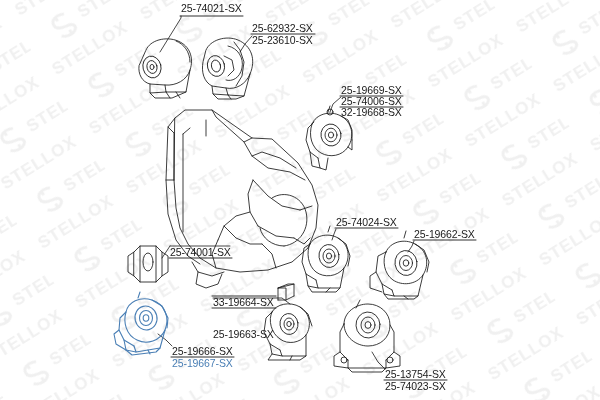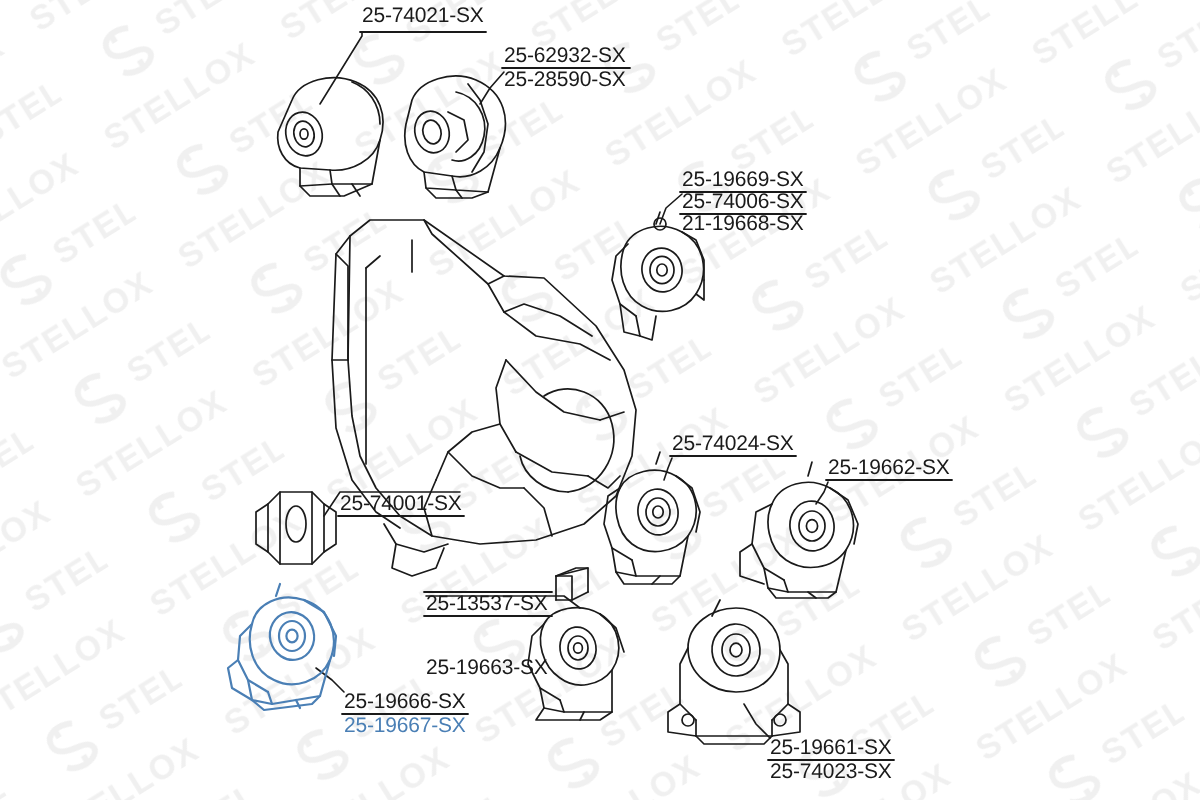--- a/index.html
+++ b/index.html
@@ -280,7 +280,7 @@
 
     <div class="part-label" style="left:252px; top:23px;">25-62932-SX</div>
 
-    <div class="part-label" style="left:252px; top:35px;">25-28590-SX</div>
+    <div class="part-label" style="left:252px; top:35px;">25-23610-SX</div>
 
     <div class="part-label" style="left:341px; top:85px;">25-19669-SX</div>
 

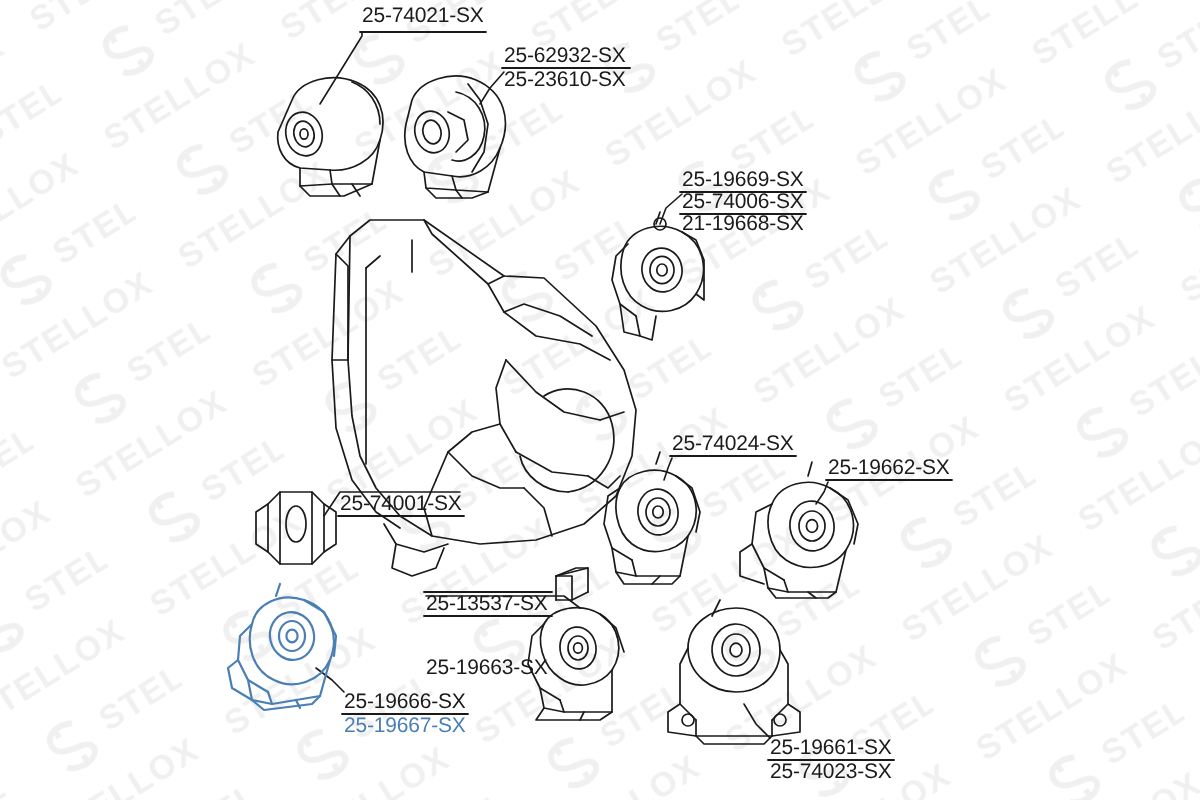--- a/index.html
+++ b/index.html
@@ -286,7 +286,7 @@
 
     <div class="part-label" style="left:341px; top:96px;text-align:center;">25-74006-SX</div>
 
-    <div class="part-label" style="left:341px; top:107px;">21-19668-SX</div>
+    <div class="part-label" style="left:341px; top:107px;">32-19668-SX</div>
 
     <div class="part-label" style="left:336px; top:217px;">25-74024-SX</div>
 

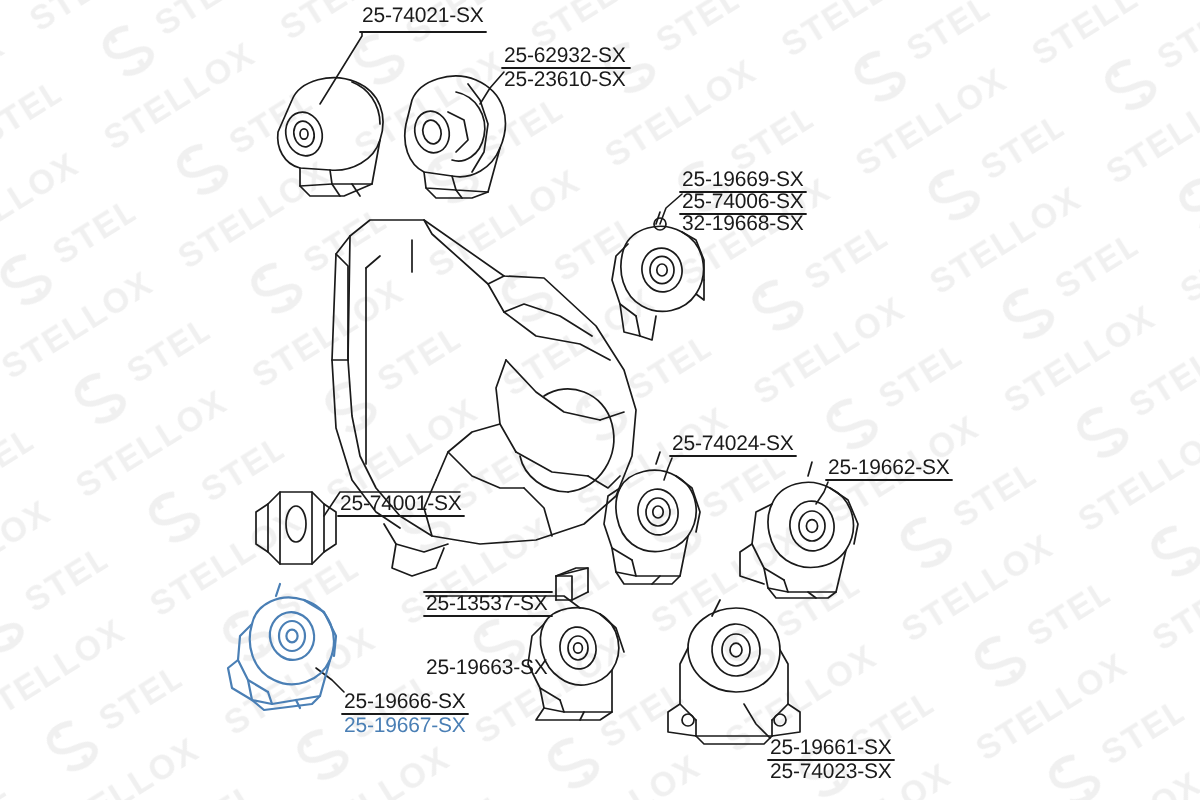--- a/index.html
+++ b/index.html
@@ -296,7 +296,7 @@
 
     <div class="part-label" style="left:213px; top:285px;margin-top:44px;">25-19663-SX</div>
 
-    <div class="part-label" style="left:213px; top:297px;">25-13537-SX</div>
+    <div class="part-label" style="left:213px; top:297px;">33-19664-SX</div>
 
     <div class="part-label" style="left:172px; top:346px;">25-19666-SX</div>
 

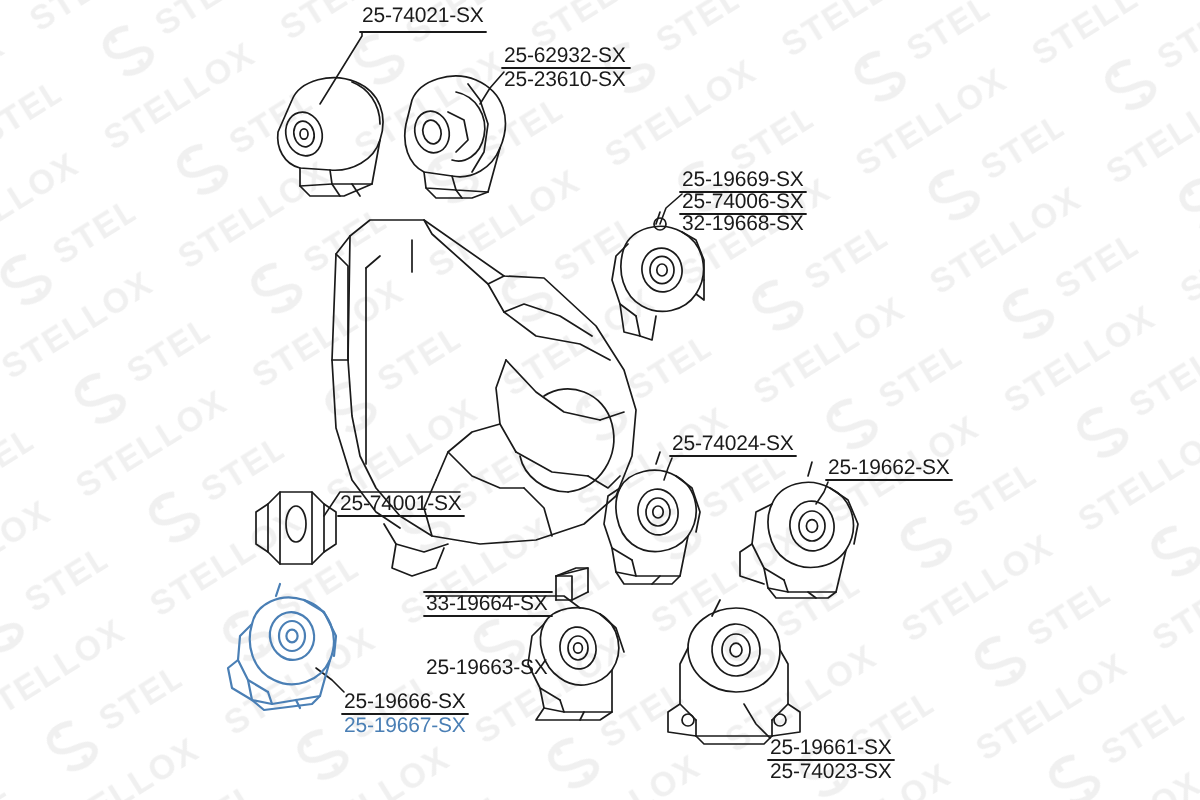--- a/index.html
+++ b/index.html
@@ -302,7 +302,7 @@
 
     <div class="part-label highlight" style="left:172px; top:358px;">25-19667-SX</div>
 
-    <div class="part-label" style="left:385px; top:369px;">25-19661-SX</div>
+    <div class="part-label" style="left:385px; top:369px;">25-13754-SX</div>
 
     <div class="part-label" style="left:385px; top:381px;">25-74023-SX</div>
 

